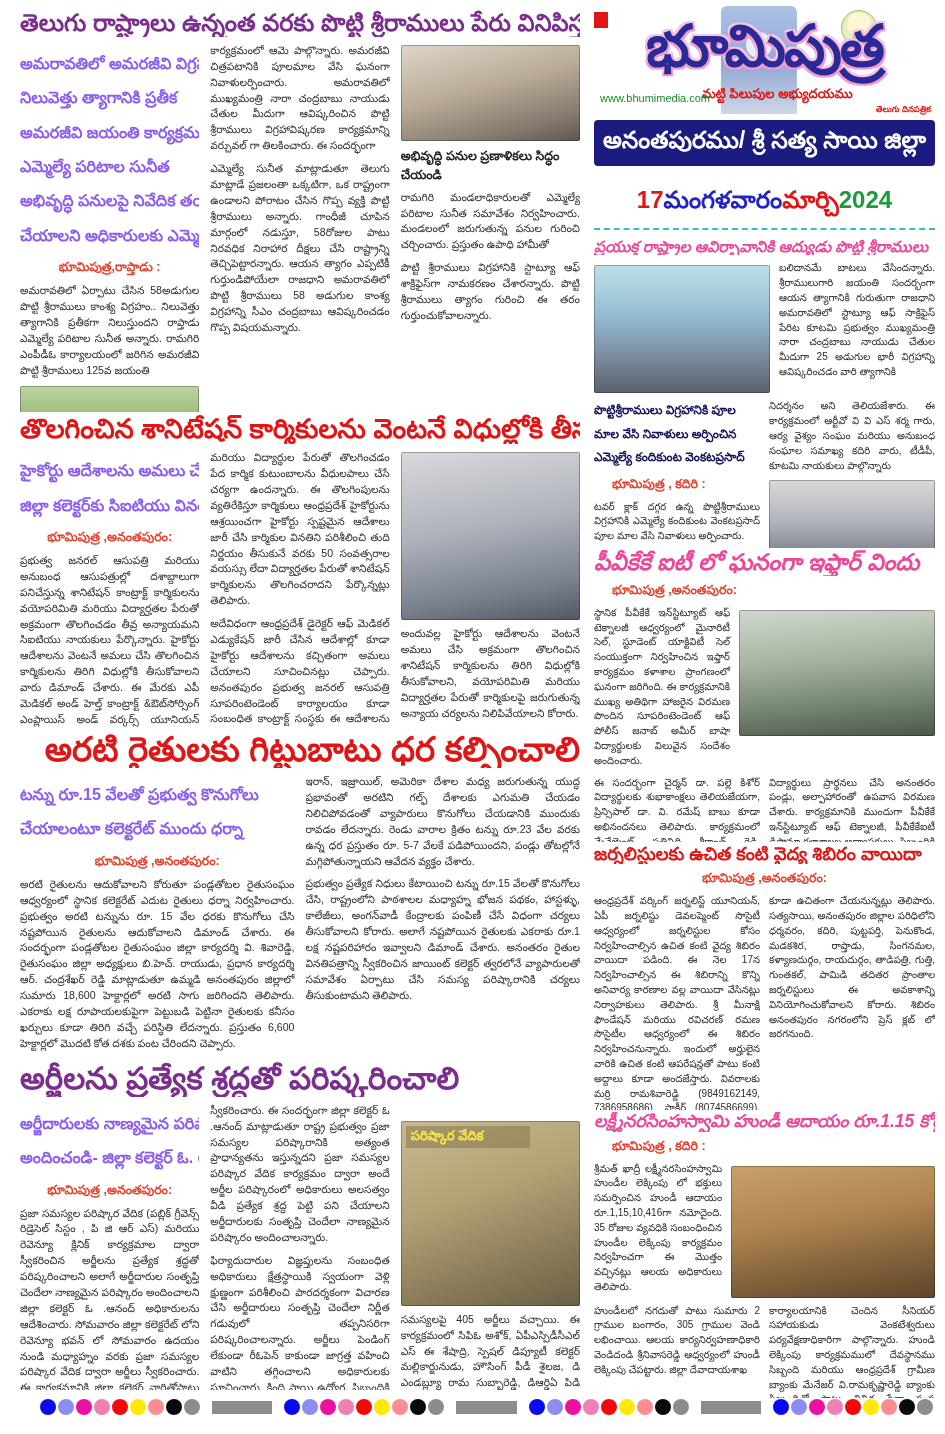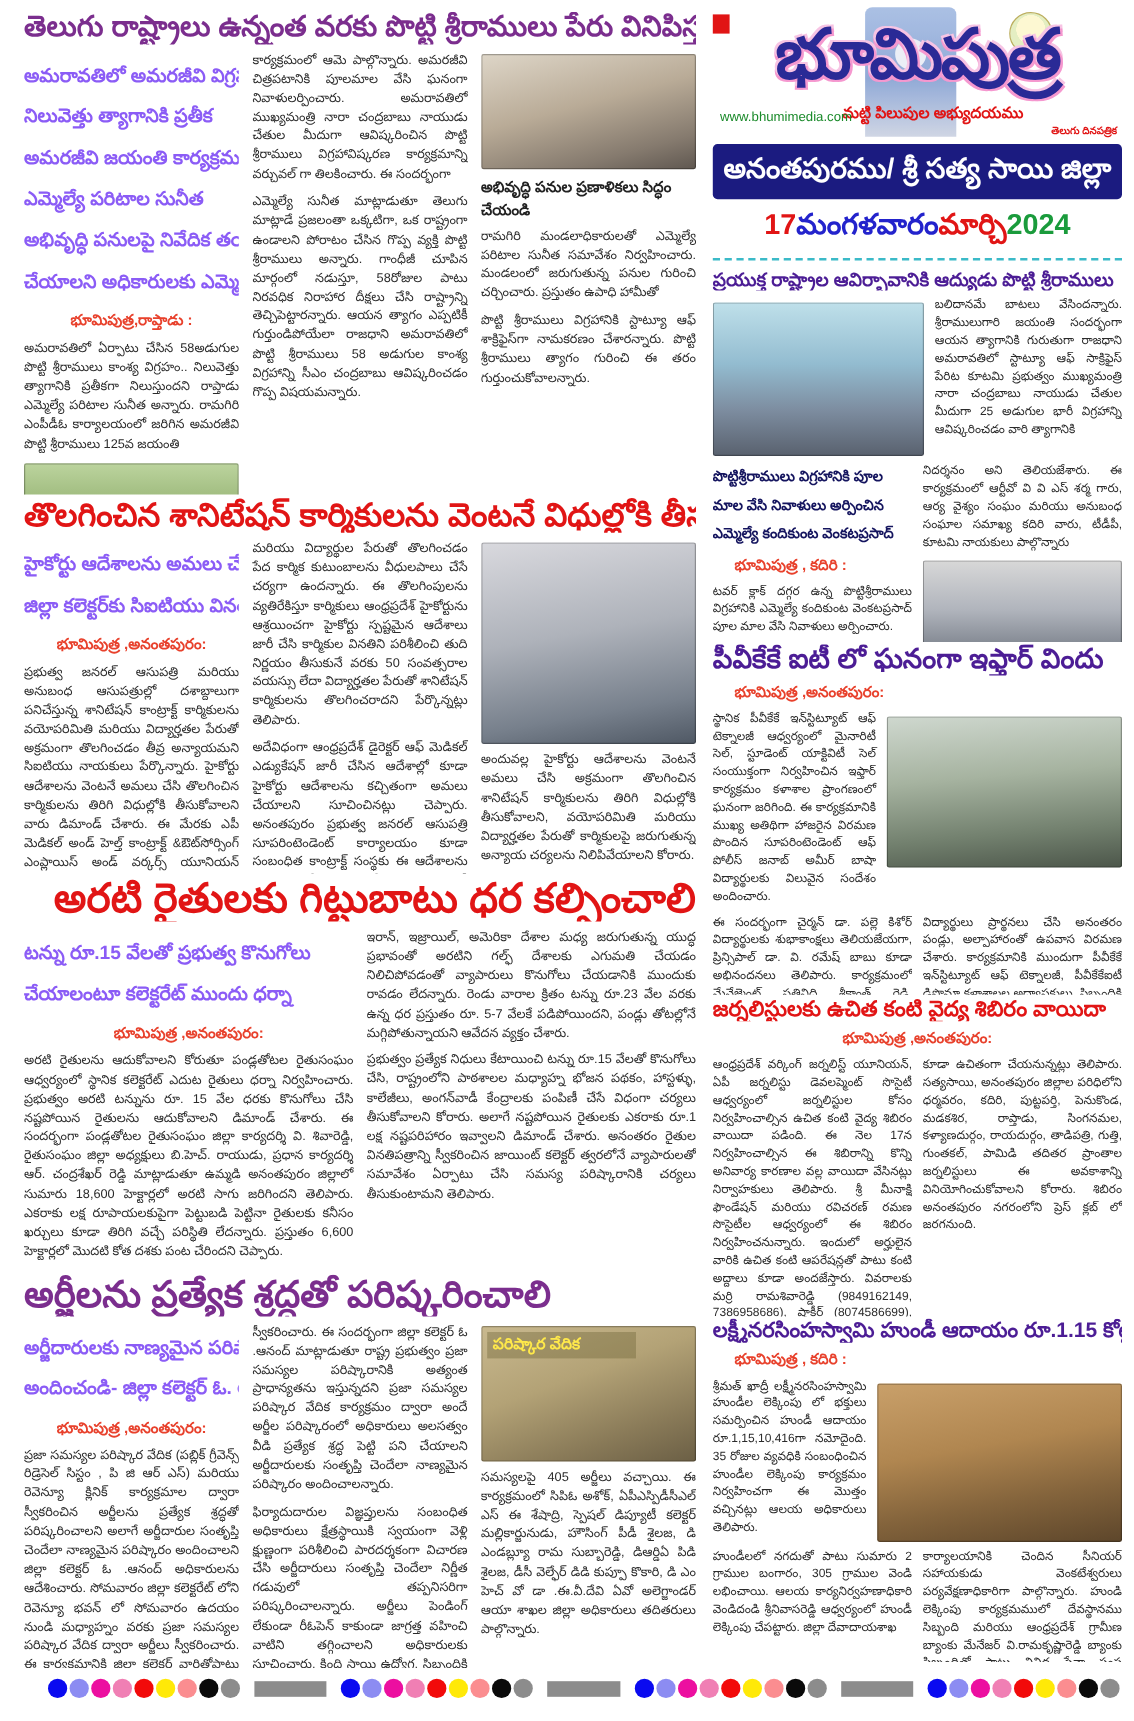--- a/index.html
+++ b/index.html
@@ -67,7 +67,7 @@
   .edition-bar{background:#1b1b80;color:#fff;font-weight:bold;font-size:23.5px;text-align:center;
          padding:7px 2px;border-radius:4px;white-space:nowrap;overflow:hidden;}
   .date-bar{display:flex;justify-content:center;font-weight:bold;font-size:24px;
-         padding:8px 0 2px;}
+         padding:20px 0 2px;}
   .d-day,.d-mon{color:#e11515;} .d-week{color:#2323cc;} .d-year{color:#1a9b3c;}
 
   .row{display:flex;gap:9px;}

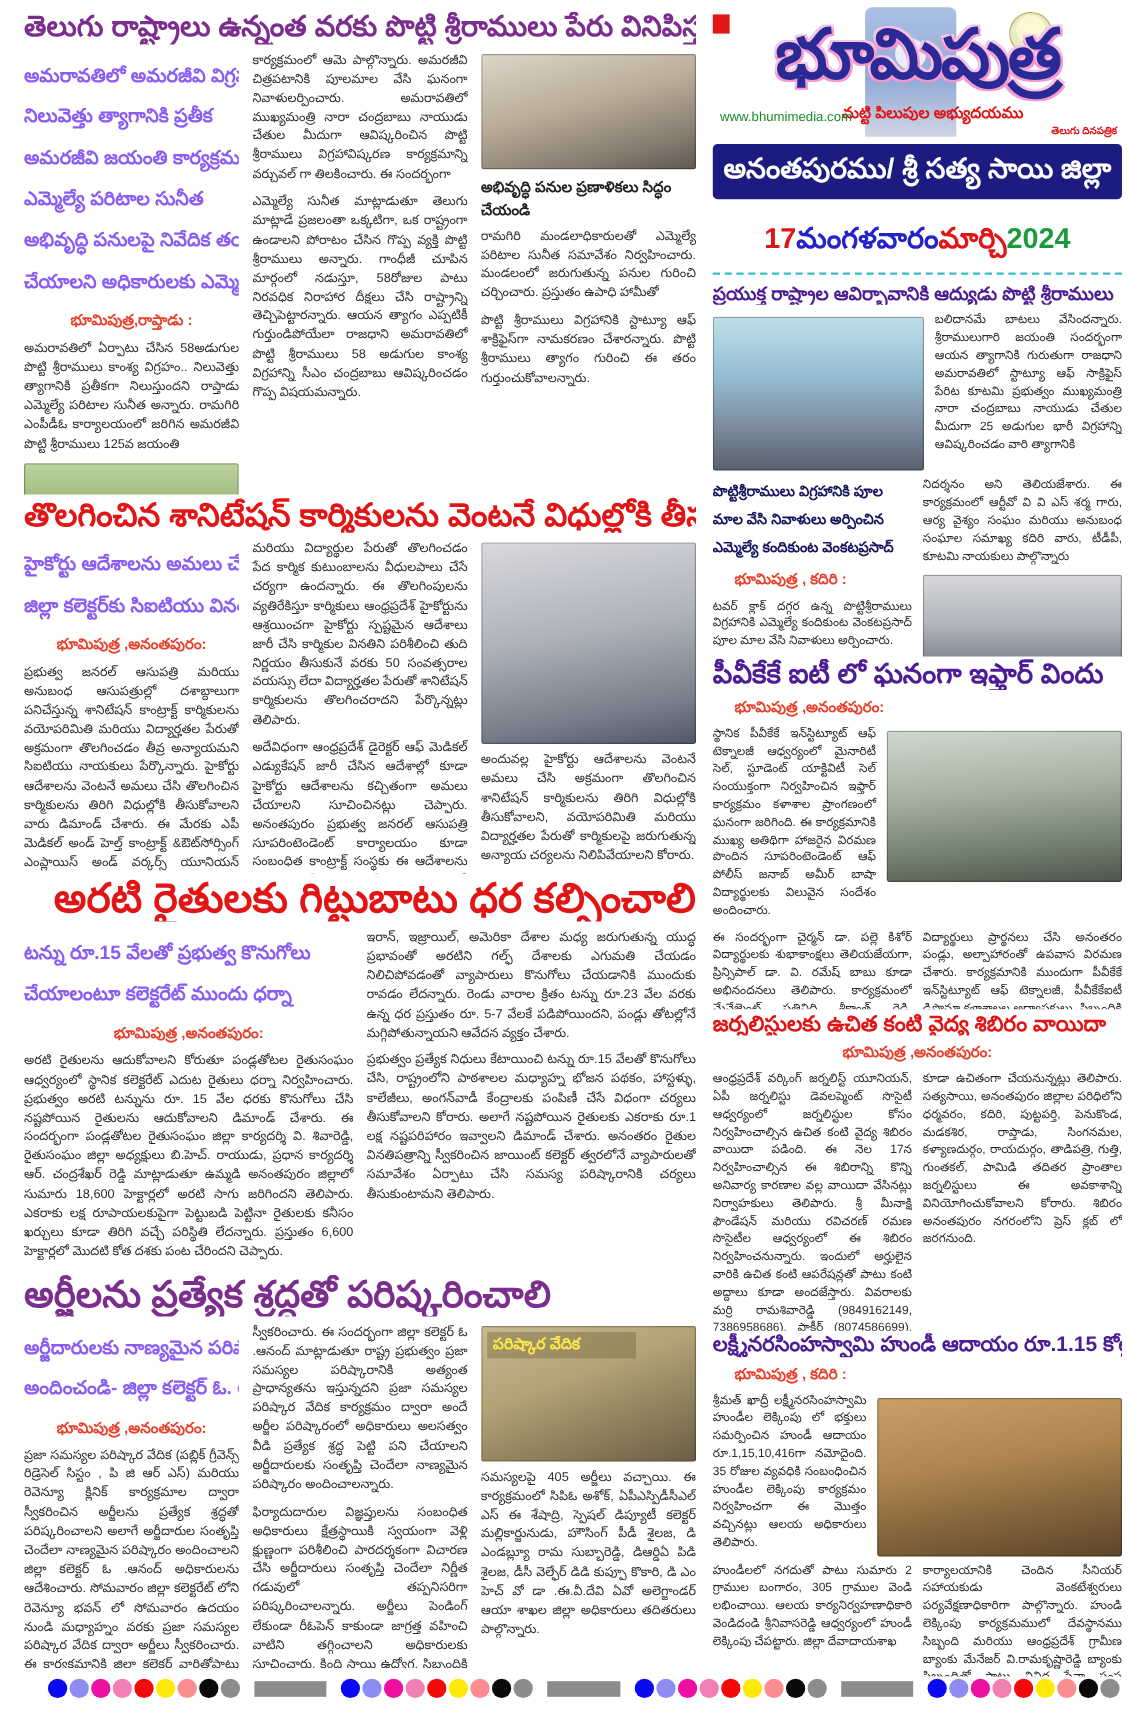--- a/index.html
+++ b/index.html
@@ -10,7 +10,7 @@
   .right-zone{width:359px;box-sizing:border-box;padding:4px 10px 0 8px;}
 
   .hl{font-weight:bold;line-height:1.12;margin:2px 0 6px;white-space:nowrap;overflow:hidden;}
-  .purple{color:#7b2e8e;} .red{color:#e11515;} .blue{color:#4c1d95;}
+  .purple{color:#7b2e8e;} .red{color:#e11515;} .blue{color:#ec4899;font-style:italic;}
   .sz24{font-size:24px;} .sz28{font-size:27px;} .sz34{font-size:34px;text-align:right;} .sz32{font-size:31px;}
   .sz16{font-size:15.5px;} .sz24r{font-size:23px;} .sz19{font-size:18px;} .sz18{font-size:17.5px;}
 

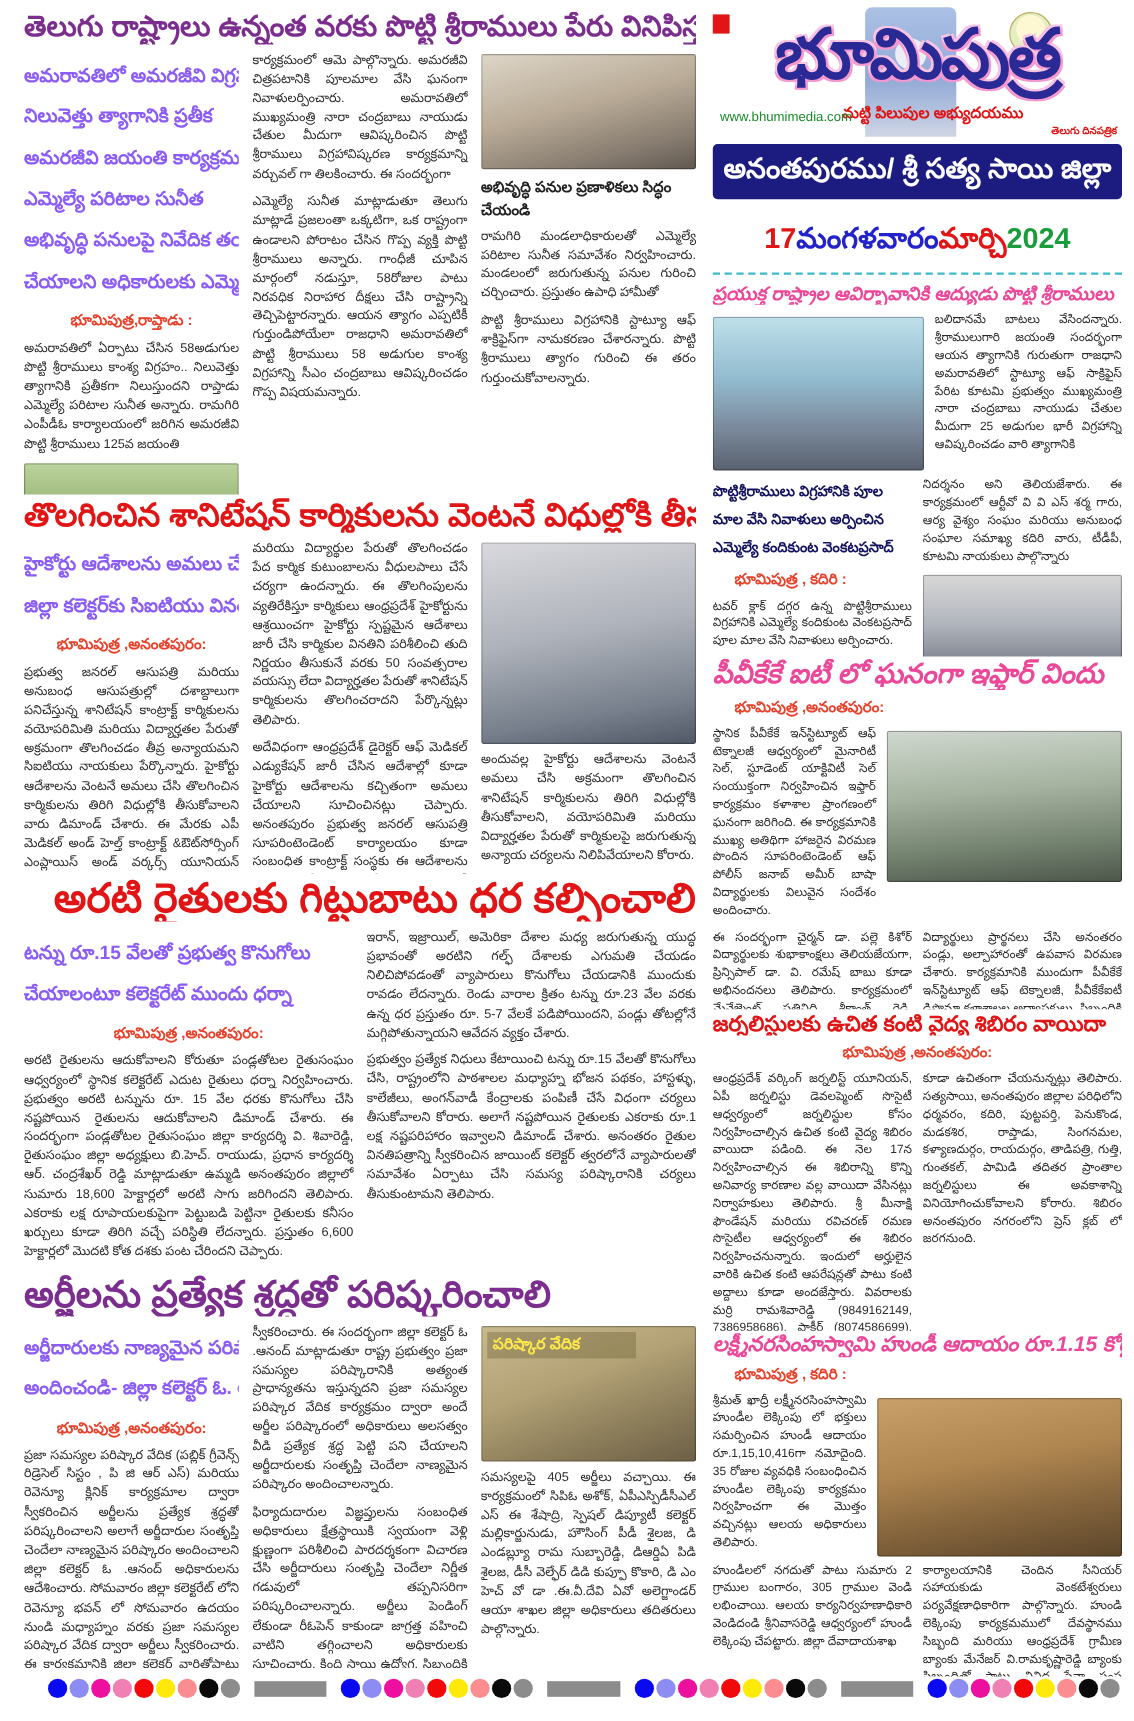--- a/index.html
+++ b/index.html
@@ -173,7 +173,7 @@
             <p class="body">ఫిర్యాదుదారుల విజ్ఞప్తులను సంబంధిత అధికారులు క్షేత్రస్థాయికి స్వయంగా వెళ్లి క్షుణ్ణంగా పరిశీలించి పారదర్శకంగా విచారణ చేసి అర్జీదారులు సంతృప్తి చెందేలా నిర్ణీత గడువులో తప్పనిసరిగా పరిష్కరించాలన్నారు. అర్జీలు పెండింగ్ లేకుండా రీఓపెన్ కాకుండా జాగ్రత్త వహించి వాటిని తగ్గించాలని అధికారులకు సూచించారు. క్రింది స్థాయి ఉద్యోగ, సిబ్బందికి ప్రత్యేక శిక్షణ ఇచ్చి అర్జీలు పరిష్కరించే విధంగా చర్యలు తీసుకోవాలన్నారు. జిల్లా వ్యాప్తంగా వివిధ</p>
           </div>
           <div class="col">
-            <div class="photo ph-collector" style="height:113px;margin-top:2px">
+            <div class="photo ph-collector" style="height:185px;margin-top:18px">
               <div class="banner">పరిష్కార వేదిక</div>
             </div>
             <p class="body">సమస్యలపై 405 అర్జీలు వచ్చాయి. ఈ కార్యక్రమంలో సిపిఓ అశోక్, ఏపీఎస్పిడీసీఎల్ ఎస్ ఈ శేషాద్రి, స్పెషల్ డిప్యూటీ కలెక్టర్ మల్లికార్జునుడు, హౌసింగ్ పీడీ శైలజ, డి ఎండబ్ల్యూ రామ సుబ్బారెడ్డి, డిఆర్డిఏ పిడి శైలజ, డీసీ వెల్ఫేర్ డిడి కుప్పూ కొకారి, డి ఎం హెచ్ వో డా .ఈ.వీ.దేవి ఏవో అలెగ్జాండర్ ఆయా శాఖల జిల్లా అధికారులు తదితరులు పాల్గొన్నారు.</p>

